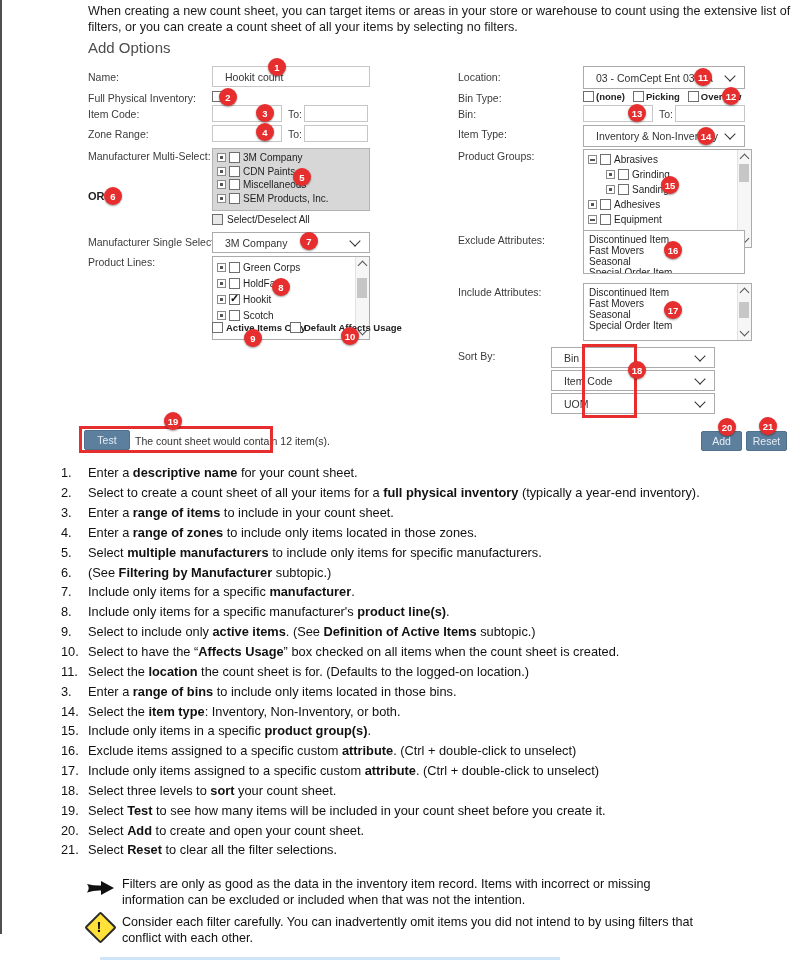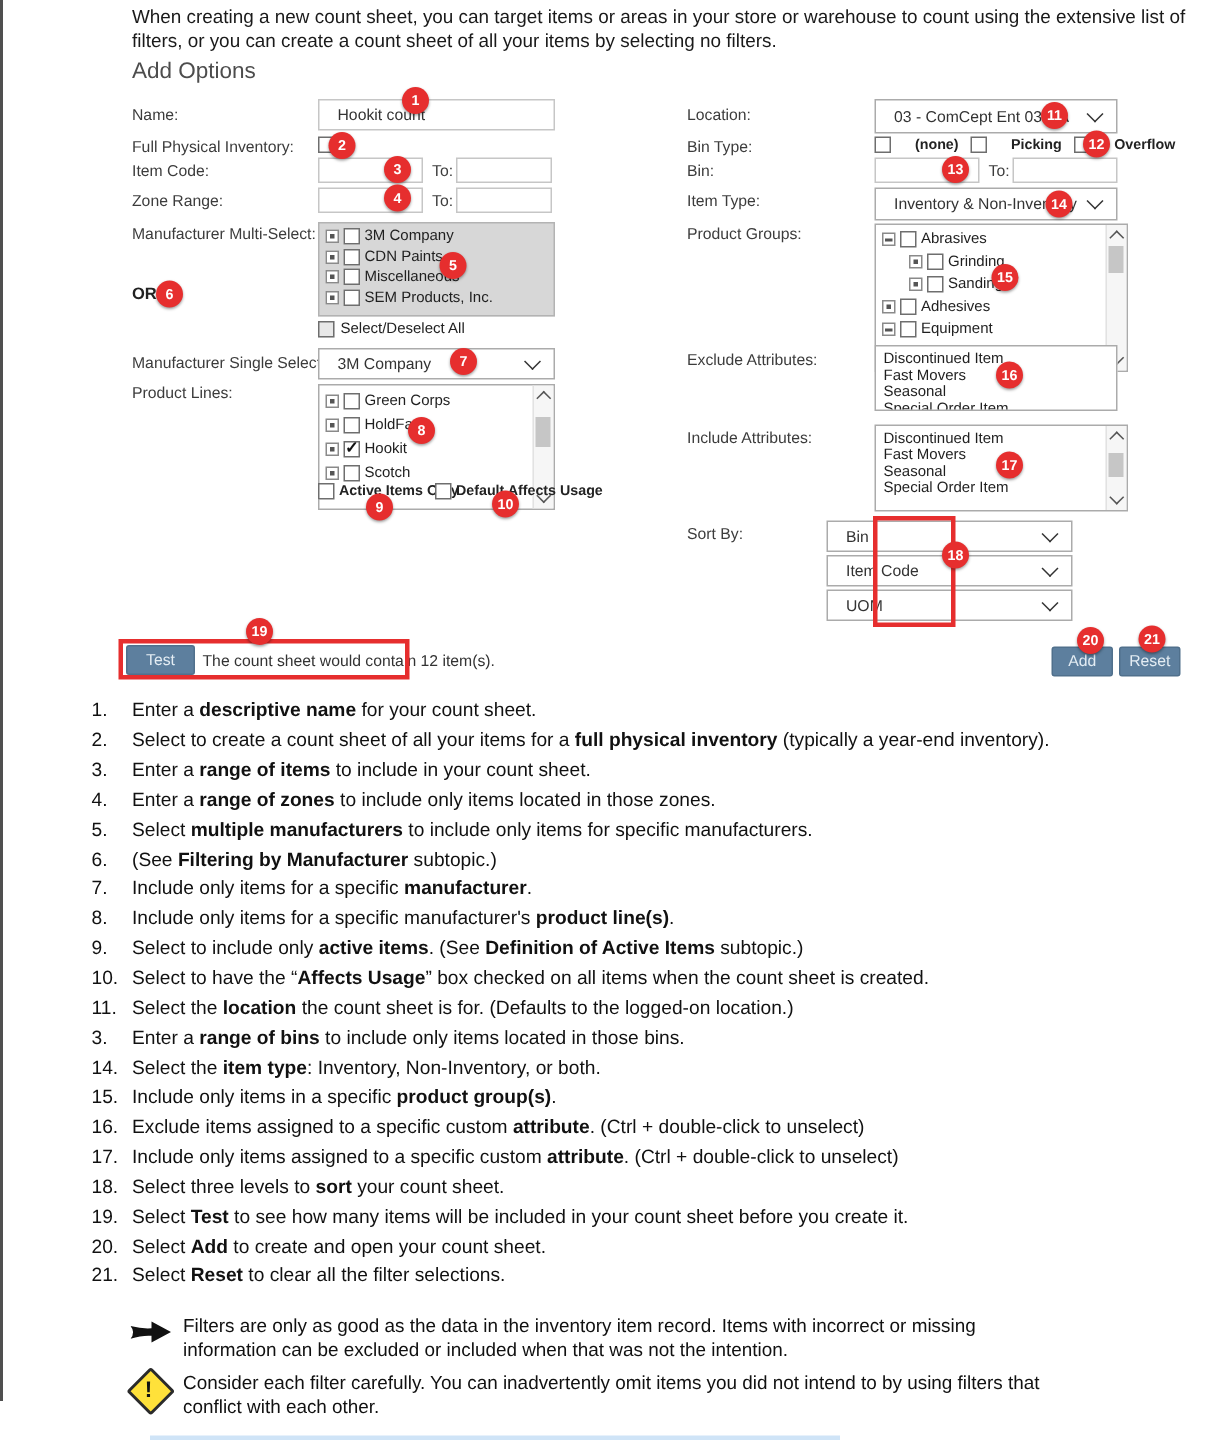--- a/index.html
+++ b/index.html
@@ -34,7 +34,7 @@
   .sarr.down{bottom:5px;transform:rotate(-45deg);}
   .sthumb{position:absolute;left:1px;width:10px;background:#c6c6c6;}
   .cbrow-label{font-size:9.5px;font-weight:bold;color:#222;white-space:nowrap;}
-  .btopt{display:inline-flex;align-items:flex-end;gap:16px;margin-right:8px;}
+  .btopt{display:inline-flex;align-items:flex-end;gap:2px;margin-right:8px;}
   .callout{position:absolute;width:18px;height:18px;border-radius:50%;background:#e62e2e;color:#fff;font-size:9.5px;font-weight:bold;display:flex;align-items:center;justify-content:center;box-shadow:0 1px 2px rgba(0,0,0,.4);z-index:60;}
   .red-rect{position:absolute;border:3px solid #e62e2e;box-sizing:border-box;z-index:50;background:transparent;}
   .btn{position:absolute;background:#5d7f9e;color:#e3ecf3;font-size:10.5px;display:flex;align-items:center;justify-content:center;border:1px solid #50708c;border-radius:2px;box-sizing:border-box;}

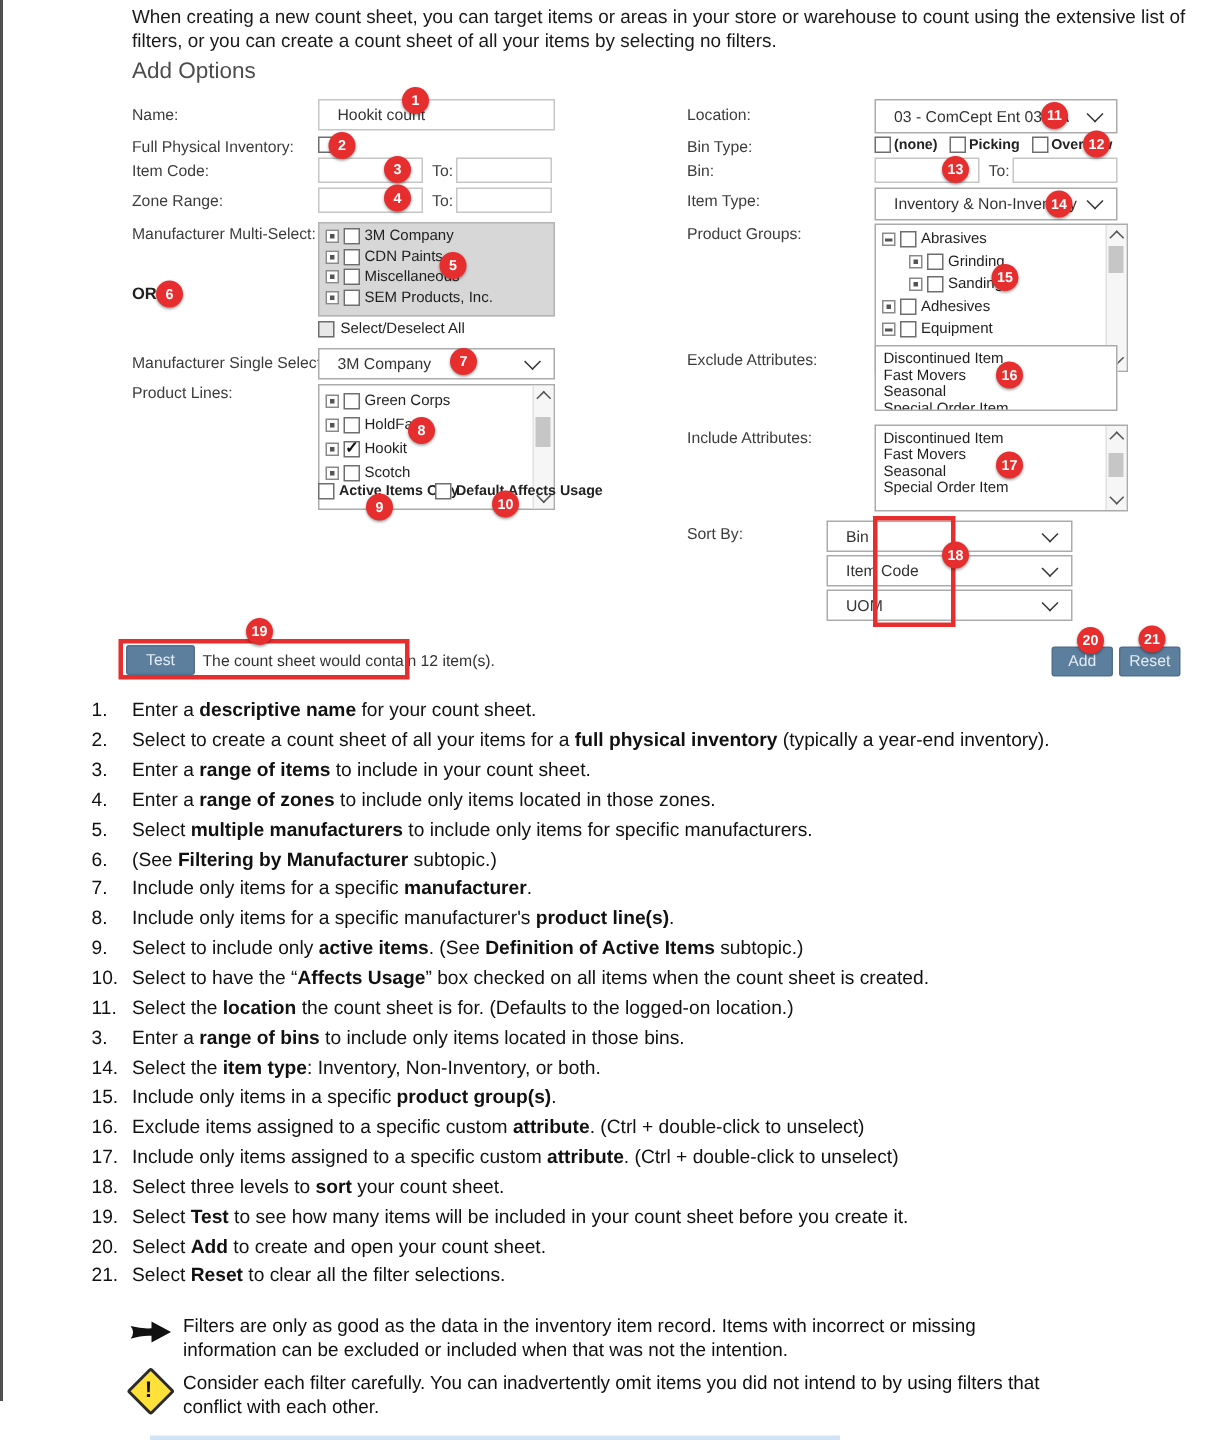--- a/index.html
+++ b/index.html
@@ -368,7 +368,7 @@
     <div class="callout" style="left: 300px; top: 232px;">7</div>
     <div class="callout" style="left: 272px; top: 278px;">8</div>
     <div class="callout" style="left: 244px; top: 329px;">9</div>
-    <div class="callout" style="left: 328px; top: 327px;">10</div>
+    <div class="callout" style="left: 341px; top: 327px;">10</div>
     <div class="callout" style="left: 694px; top: 68px;">11</div>
     <div class="callout" style="left: 722px; top: 87px;">12</div>
     <div class="callout" style="left: 628px; top: 104px;">13</div>

